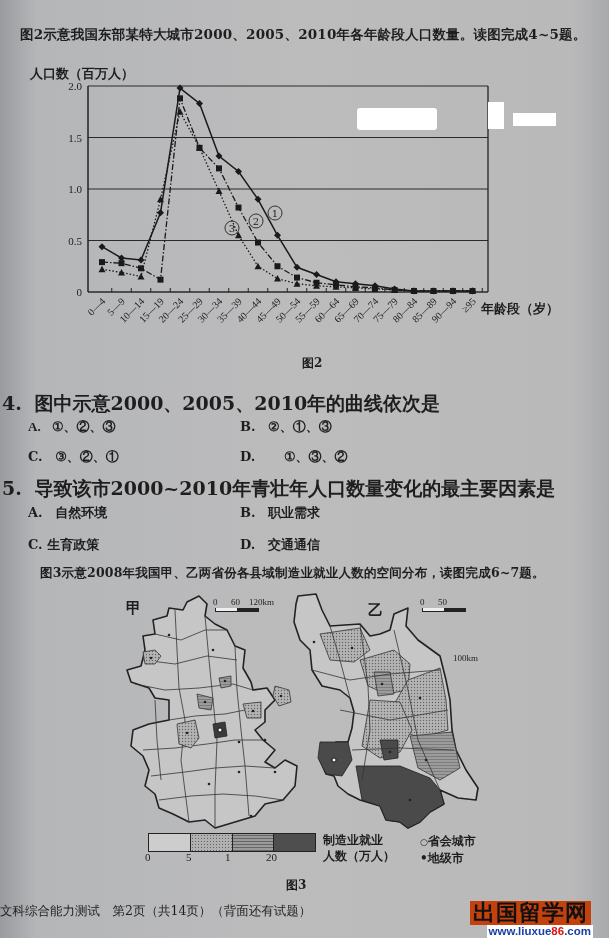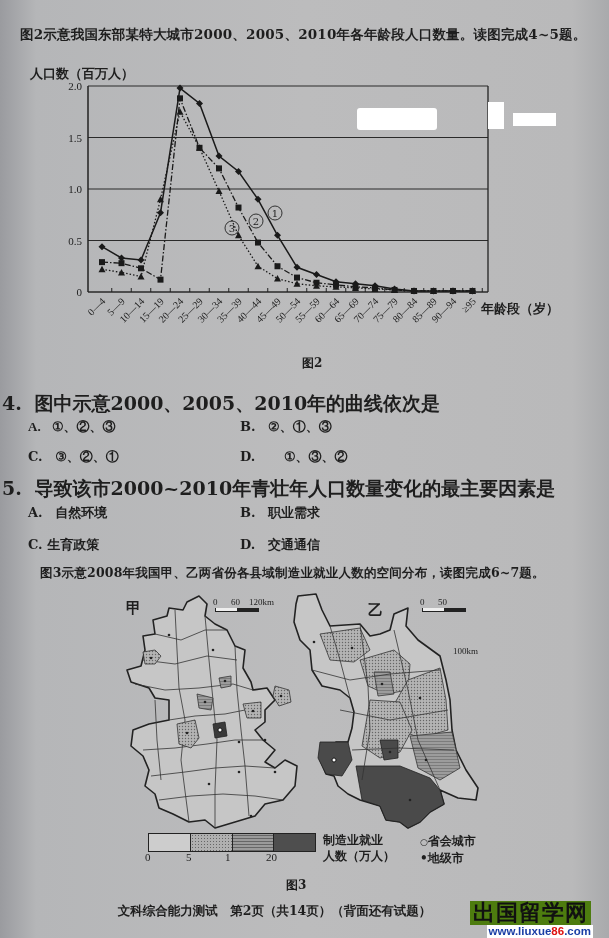--- a/index.html
+++ b/index.html
@@ -192,7 +192,7 @@
 <div class="abs scale" style="left:420px;top:597px;width:60px;height:20px;">
   <span class="abs" style="left:0;top:0;">0</span>
   <span class="abs" style="left:18px;top:0;">50</span>
-  <span class="abs" style="left:33px;top:1px;margin-top:48px;">100km</span>
+  <span class="abs" style="left:33px;top:8px;margin-top:48px;">100km</span>
   <div class="abs" style="left:2px;top:11px;width:42px;height:3px;border:1px solid #222;border-top:none;background:linear-gradient(90deg,#eee 50%,#222 50%);"></div>
 </div>
 

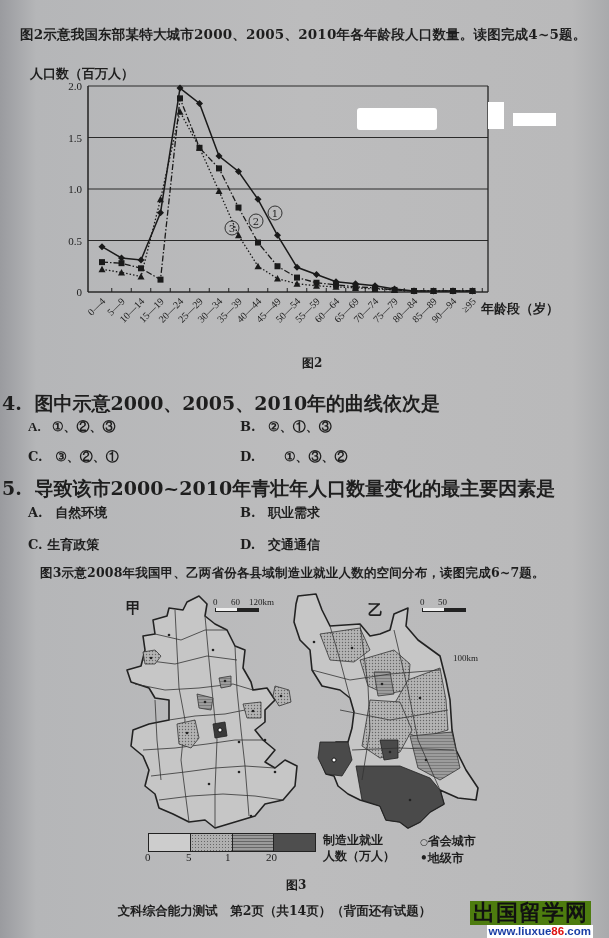--- a/index.html
+++ b/index.html
@@ -19,7 +19,7 @@
   .map-label { font-size:15px; font-weight:bold; }
   .scale { font-size:9px; font-family:"Liberation Serif", serif; }
   .legend-text { font-size:12px; font-weight:bold; line-height:16px; }
-  .footer { left:0; width:549px; top:903px; text-align:center; font-size:12.5px; font-weight:bold; }
+  .footer { left:0; width:549px; top:903px; font-size:12.5px; font-weight:normal; }
   .wm-top { right:18px; top:901px; font-family:"DejaVu Sans", sans-serif; font-size:22px; font-weight:bold; color:#111; background:#4d7c0f; padding:0 3px; letter-spacing:1px; line-height:24px; }
   .wm-bot { right:16px; top:925px; font-family:"Liberation Sans", sans-serif; font-size:11.5px; font-weight:bold; color:#1a3ea5; background:#fff; padding:0 2px; line-height:13px; }
   .wm-bot .red { color:#d11; }

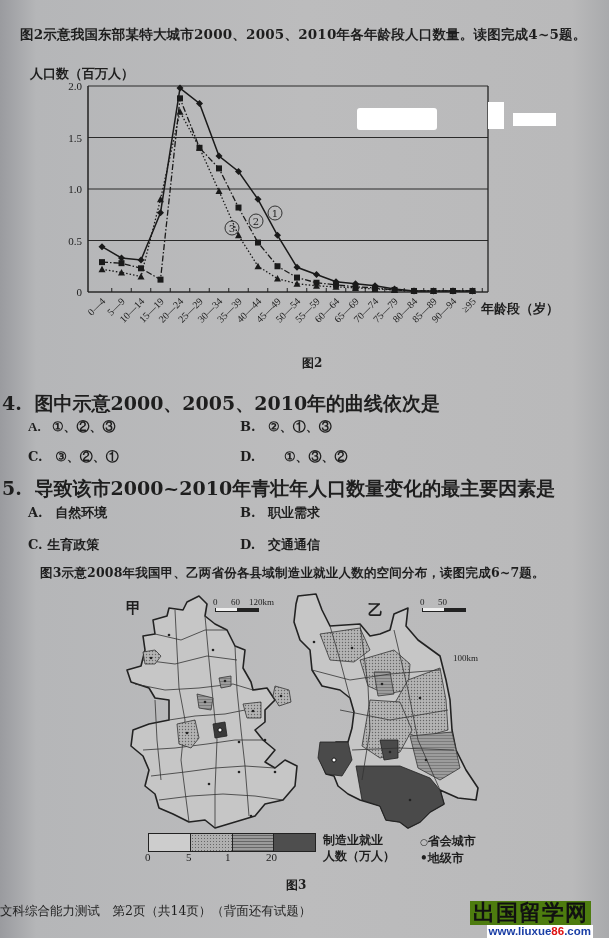--- a/index.html
+++ b/index.html
@@ -20,7 +20,7 @@
   .scale { font-size:9px; font-family:"Liberation Serif", serif; }
   .legend-text { font-size:12px; font-weight:bold; line-height:16px; }
   .footer { left:0; width:549px; top:903px; font-size:12.5px; font-weight:normal; }
-  .wm-top { right:18px; top:901px; font-family:"DejaVu Sans", sans-serif; font-size:22px; font-weight:bold; color:#111; background:#4d7c0f; padding:0 3px; letter-spacing:1px; line-height:24px; }
+  .wm-top { right:18px; top:901px; font-family:"DejaVu Sans", sans-serif; font-size:22px; font-weight:bold; color:#111; background:#c2410c; padding:0 3px; letter-spacing:1px; line-height:24px; }
   .wm-bot { right:16px; top:925px; font-family:"Liberation Sans", sans-serif; font-size:11.5px; font-weight:bold; color:#1a3ea5; background:#fff; padding:0 2px; line-height:13px; }
   .wm-bot .red { color:#d11; }
 </style>

